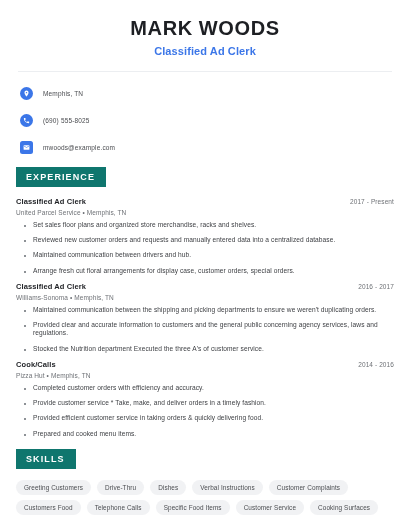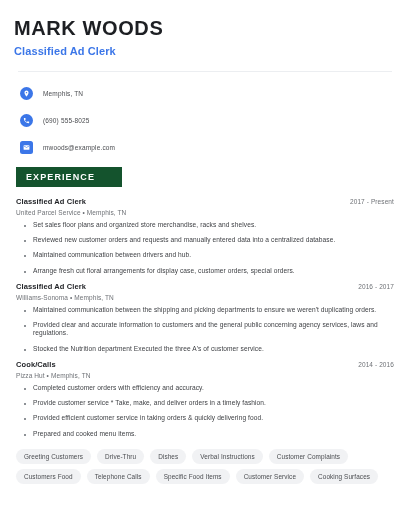--- a/index.html
+++ b/index.html
@@ -24,7 +24,7 @@
 
   
   .header {
-    text-align: left;
+    text-align: center;
     padding-top: 16px;
   }
   .full-name {

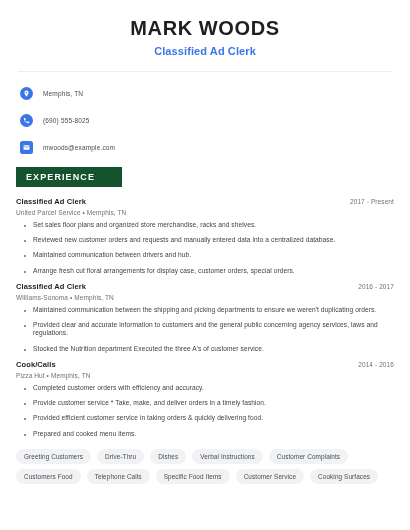--- a/index.html
+++ b/index.html
@@ -81,12 +81,12 @@
   .section { margin-top: 10px; }
   .section-badge {
     display: inline-block;
-    background: #14532d;
+    background: #0f766e;
     color: #ffffff;
     font-size: 9px;
     font-weight: bold;
     letter-spacing: 1.1px;
-    padding: 5px 27px 5px 10px;
+    padding: 5px 11px 5px 10px;
     margin-left: 2px;
   }
 

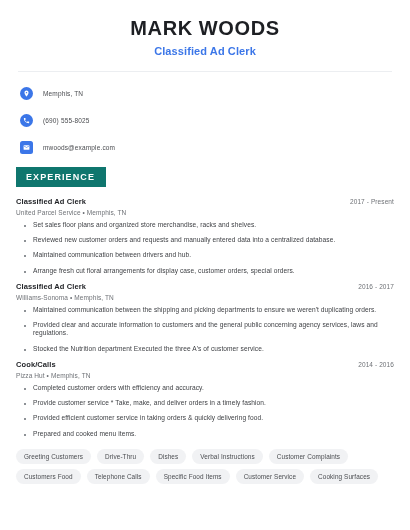--- a/index.html
+++ b/index.html
@@ -273,6 +273,7 @@
   </div>
 
   <div class="section">
+    <div class="section-badge">SKILLS</div>
     <div class="skills-wrap">
         <span class="skill-chip">Greeting Customers</span>
         <span class="skill-chip">Drive-Thru</span>

